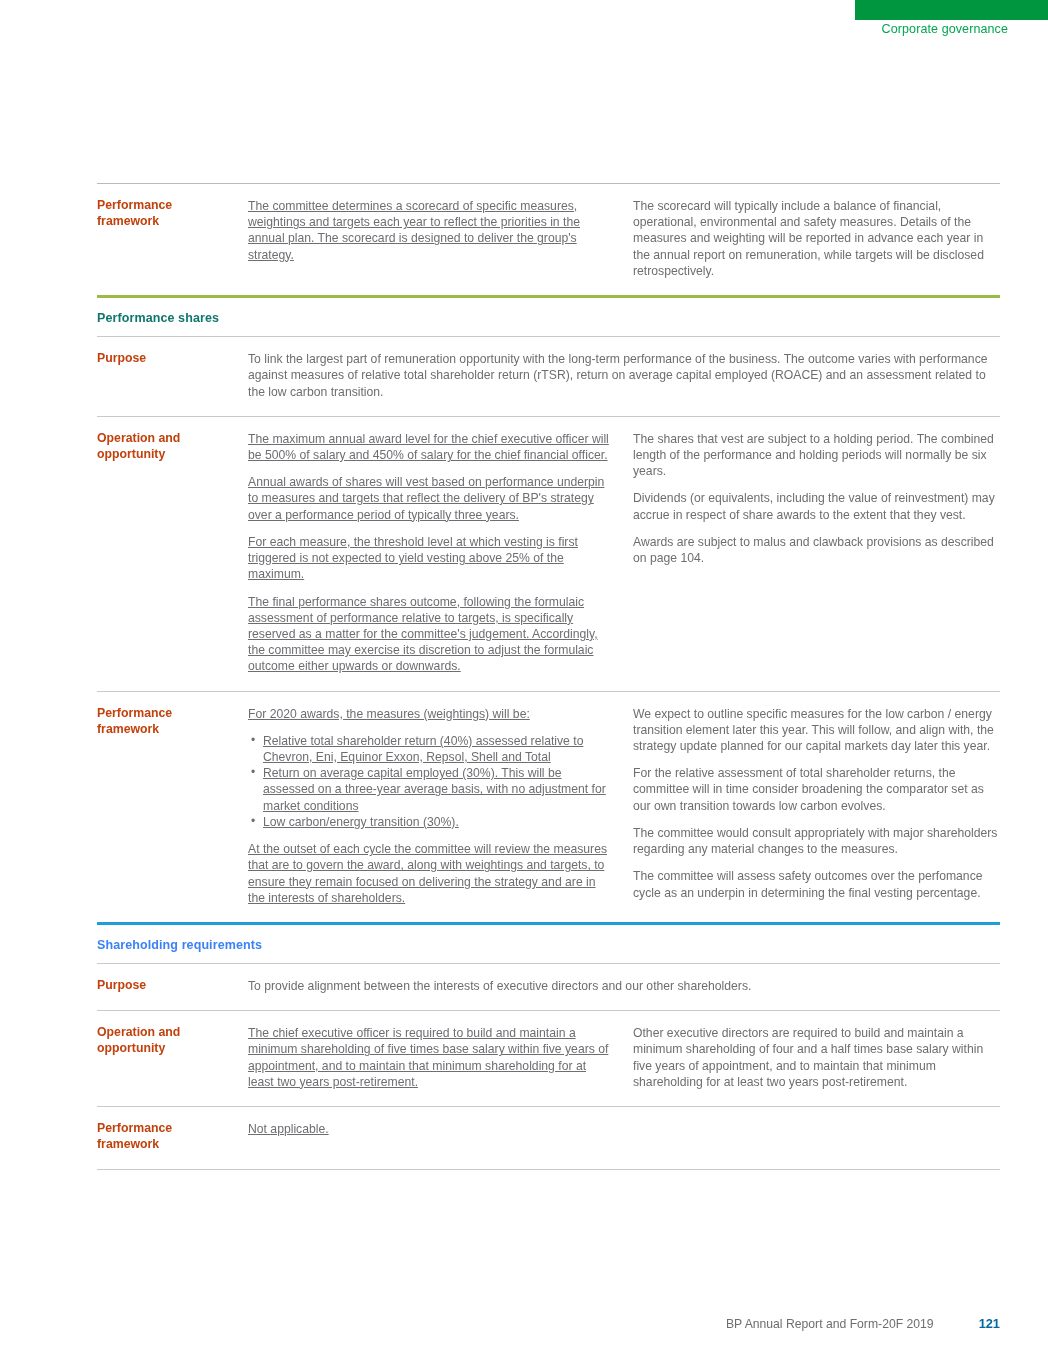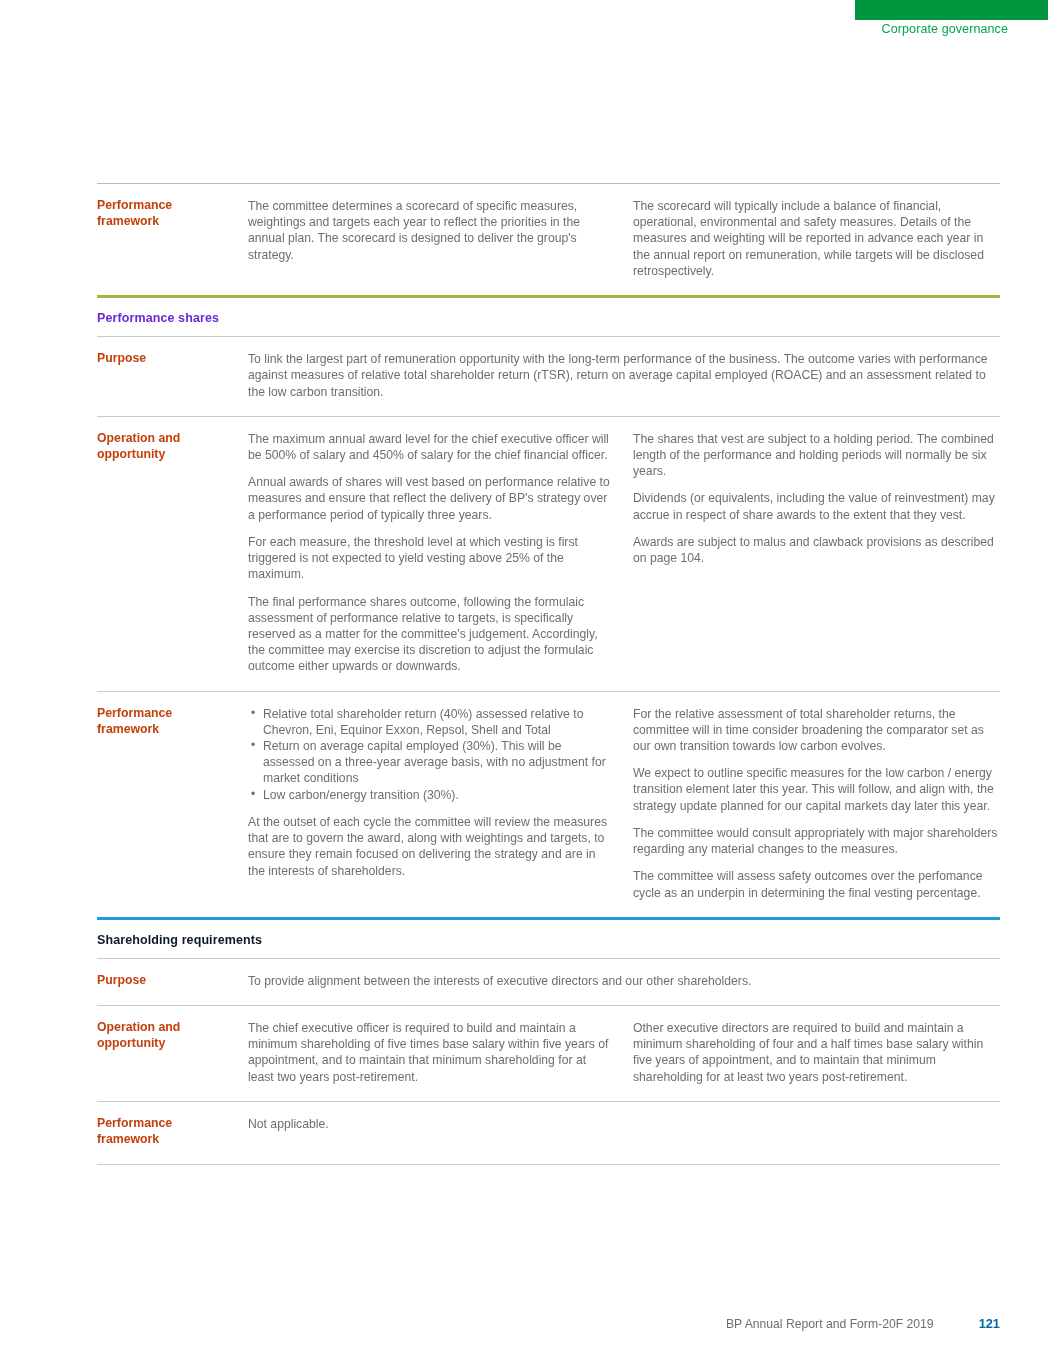--- a/index.html
+++ b/index.html
@@ -100,6 +100,7 @@
     flex: 0 0 385px;
     padding-right: 22px;
     box-sizing: border-box;
+    text-decoration: underline;
   }
   .col-b {
     width: 367px;

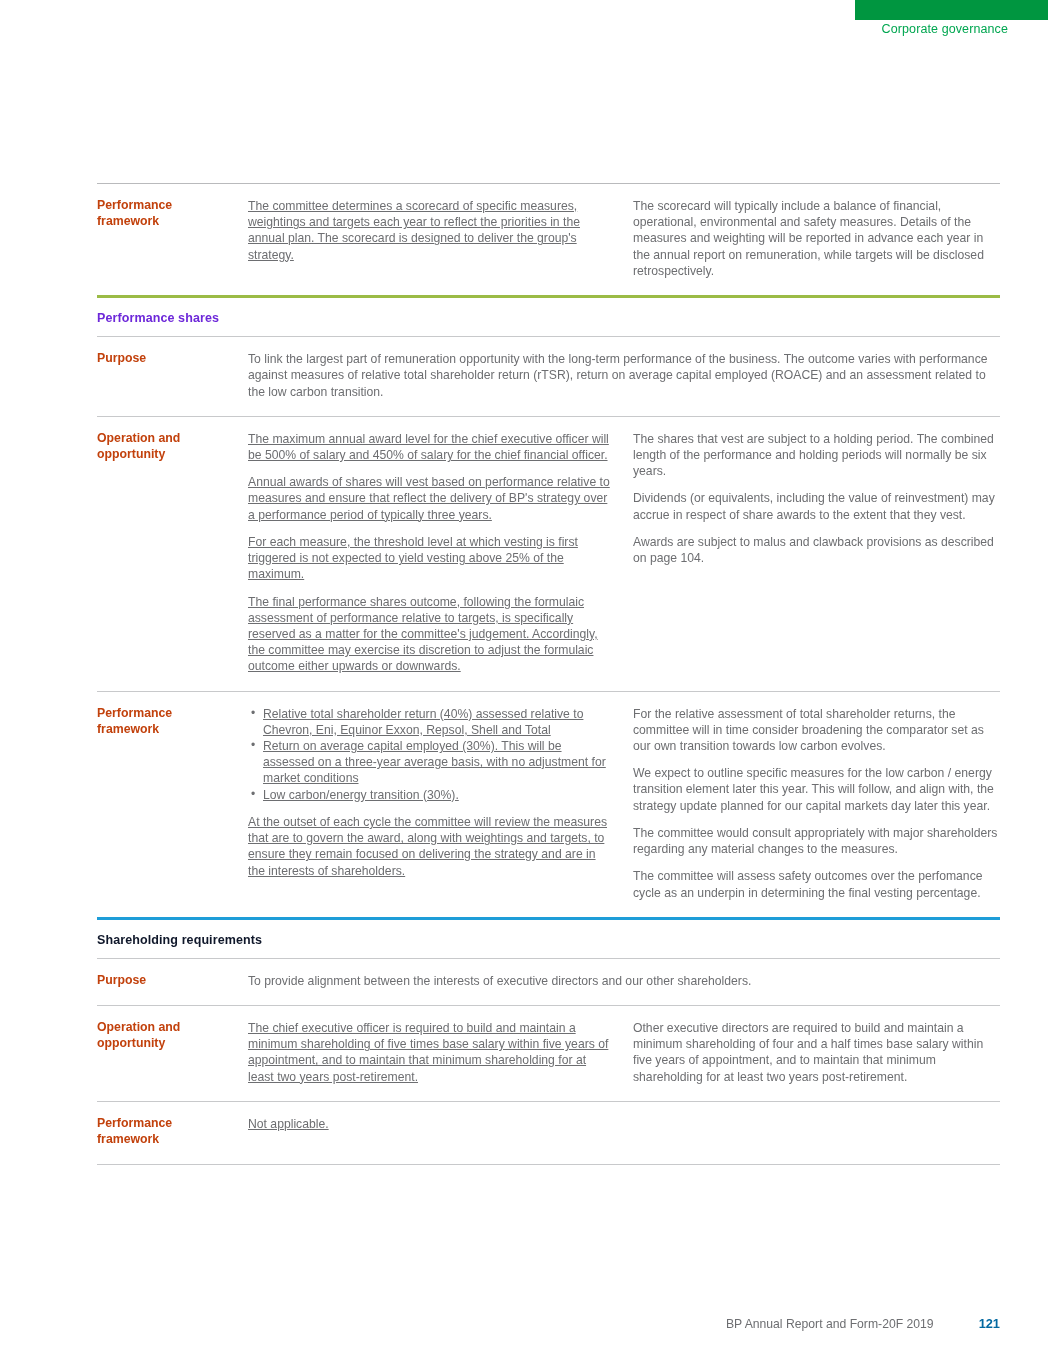--- a/index.html
+++ b/index.html
@@ -68,7 +68,7 @@
     letter-spacing: 0.1px;
     padding: 13px 0 11px 0;
   }
-  .section-title.green { color: #6d28d9; }
+  .section-title.green { color: #0f766e; }
   .section-title.blue  { color: #0f172a; }
 
   

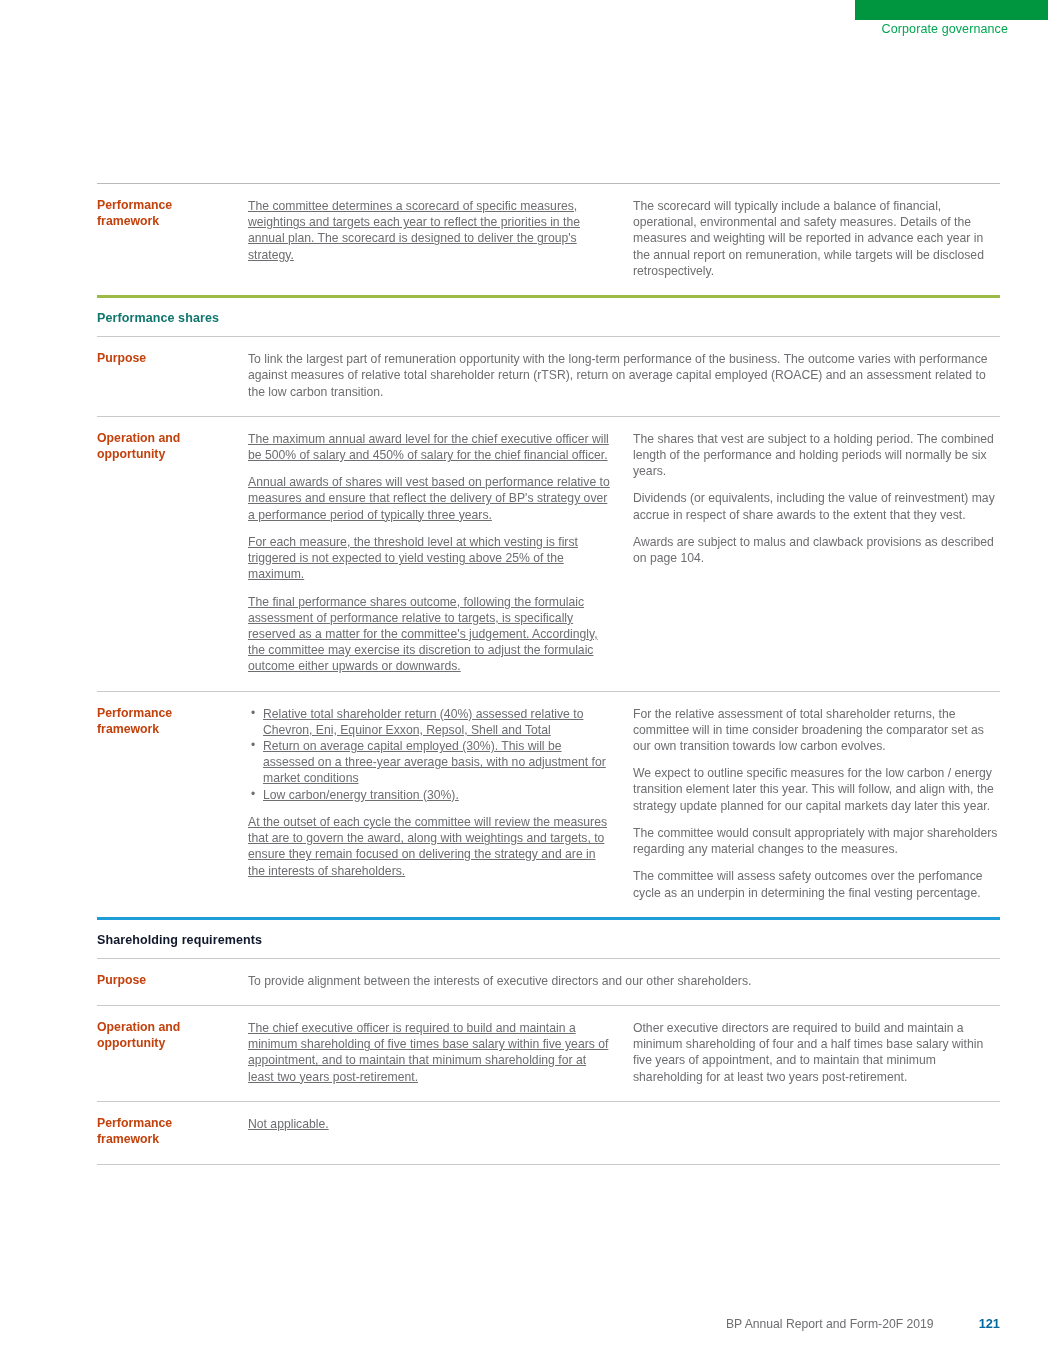--- a/index.html
+++ b/index.html
@@ -204,7 +204,7 @@
     <div class="row-cols">
       <div class="col col-a">
         <p>The maximum annual award level for the chief executive officer will be 500% of salary and 450% of salary for the chief financial officer.</p>
-        <p>Annual awards of shares will vest based on performance relative to measures and ensure that reflect the delivery of BP's strategy over a performance period of typically three years.</p>
+        <p>Annual awards of shares will vest based on performance underpin to measures and targets that reflect the delivery of BP's strategy over a performance period of typically three years.</p>
         <p>For each measure, the threshold level at which vesting is first triggered is not expected to yield vesting above 25% of the maximum.</p>
         <p>The final performance shares outcome, following the formulaic assessment of performance relative to targets, is specifically reserved as a matter for the committee's judgement. Accordingly, the committee may exercise its discretion to adjust the formulaic outcome either upwards or downwards.</p>
       </div>

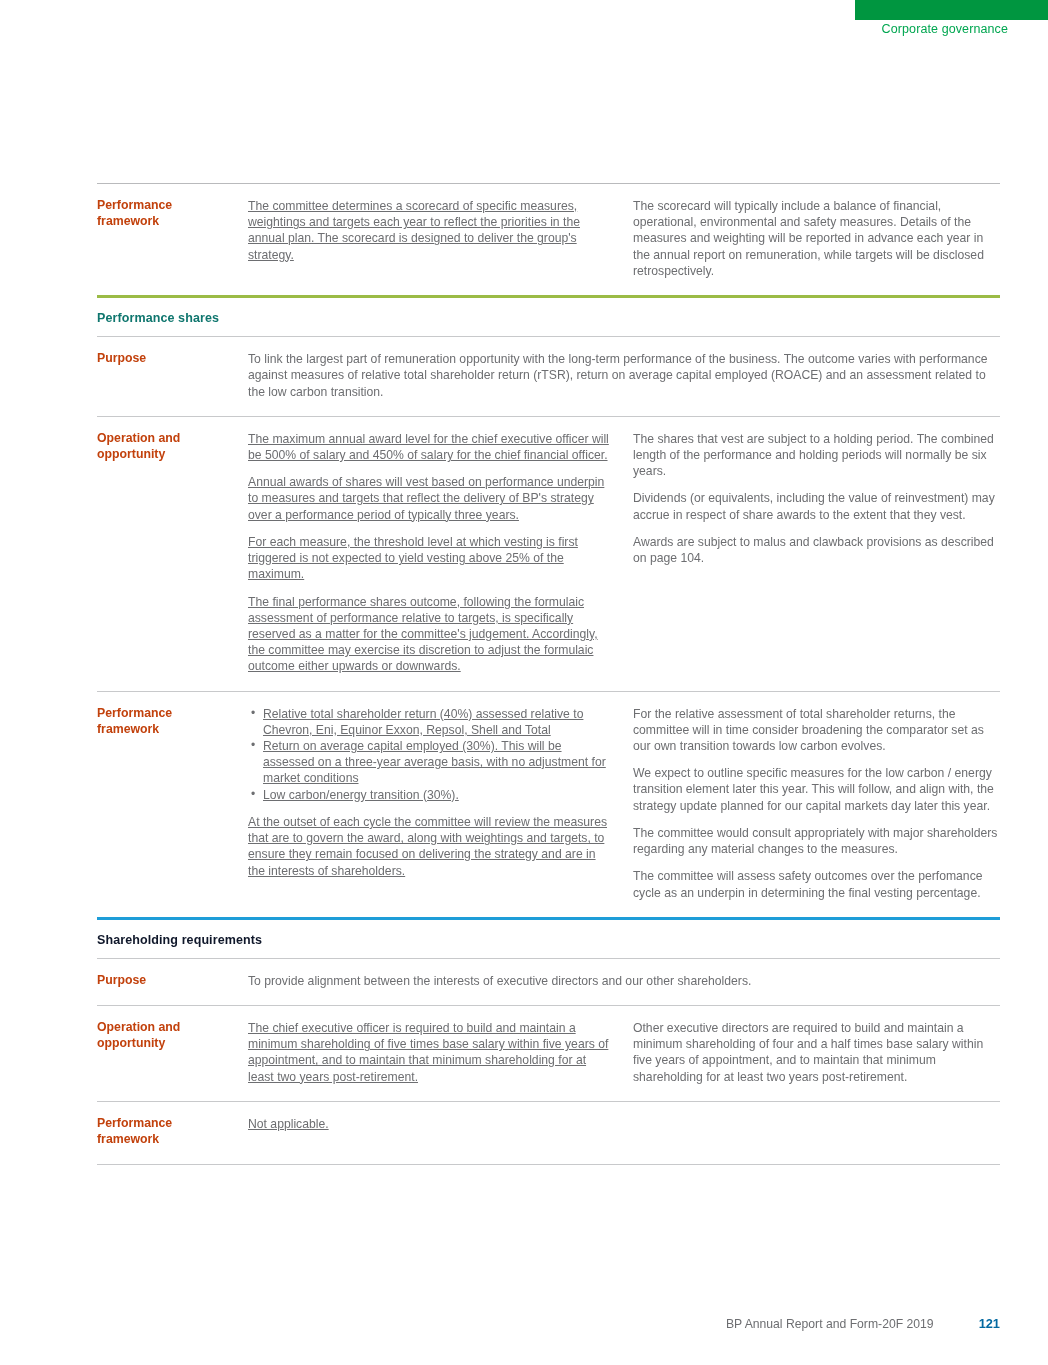--- a/index.html
+++ b/index.html
@@ -224,6 +224,7 @@
     </div>
     <div class="row-cols">
       <div class="col col-a">
+        <p>For 2020 awards, the measures (weightings) will be:</p>
         <ul class="bullets">
           <li>Relative total shareholder return (40%) assessed relative to Chevron, Eni, Equinor Exxon, Repsol, Shell and Total</li>
           <li>Return on average capital employed (30%). This will be assessed on a three-year average basis, with no adjustment for market conditions</li>

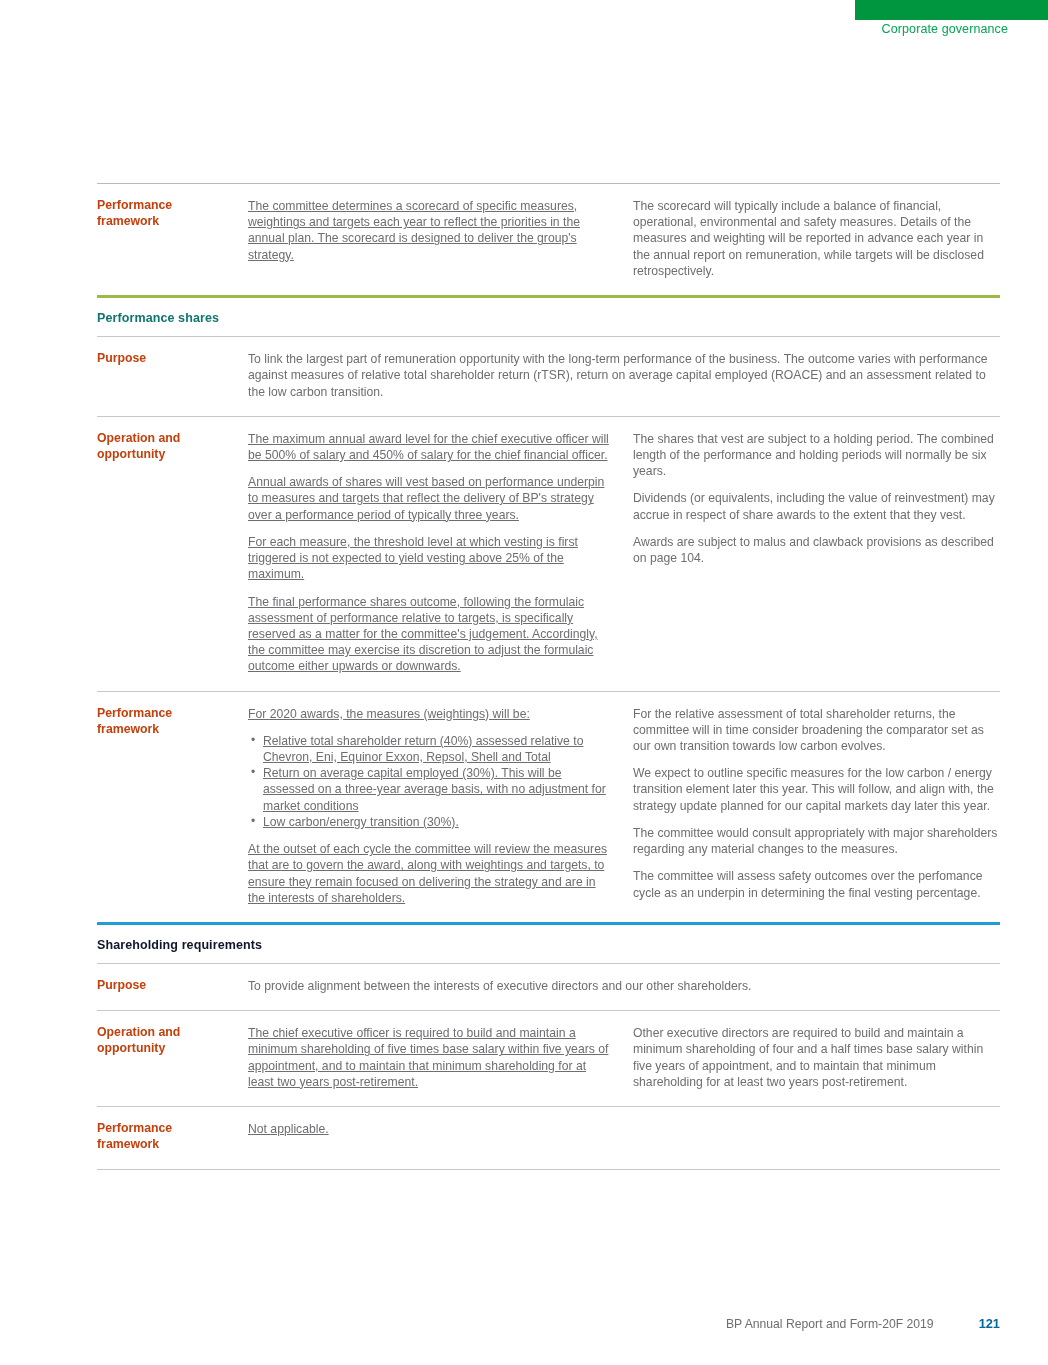--- a/index.html
+++ b/index.html
@@ -233,8 +233,8 @@
         <p>At the outset of each cycle the committee will review the measures that are to govern the award, along with weightings and targets, to ensure they remain focused on delivering the strategy and are in the interests of shareholders.</p>
       </div>
       <div class="col col-b">
+        <p>We expect to outline specific measures for the low carbon / energy transition element later this year. This will follow, and align with, the strategy update planned for our capital markets day later this year.</p>
         <p>For the relative assessment of total shareholder returns, the committee will in time consider broadening the comparator set as our own transition towards low carbon evolves.</p>
-        <p>We expect to outline specific measures for the low carbon / energy transition element later this year. This will follow, and align with, the strategy update planned for our capital markets day later this year.</p>
         <p>The committee would consult appropriately with major shareholders regarding any material changes to the measures.</p>
         <p>The committee will assess safety outcomes over the perfomance cycle as an underpin in determining the final vesting percentage.</p>
       </div>

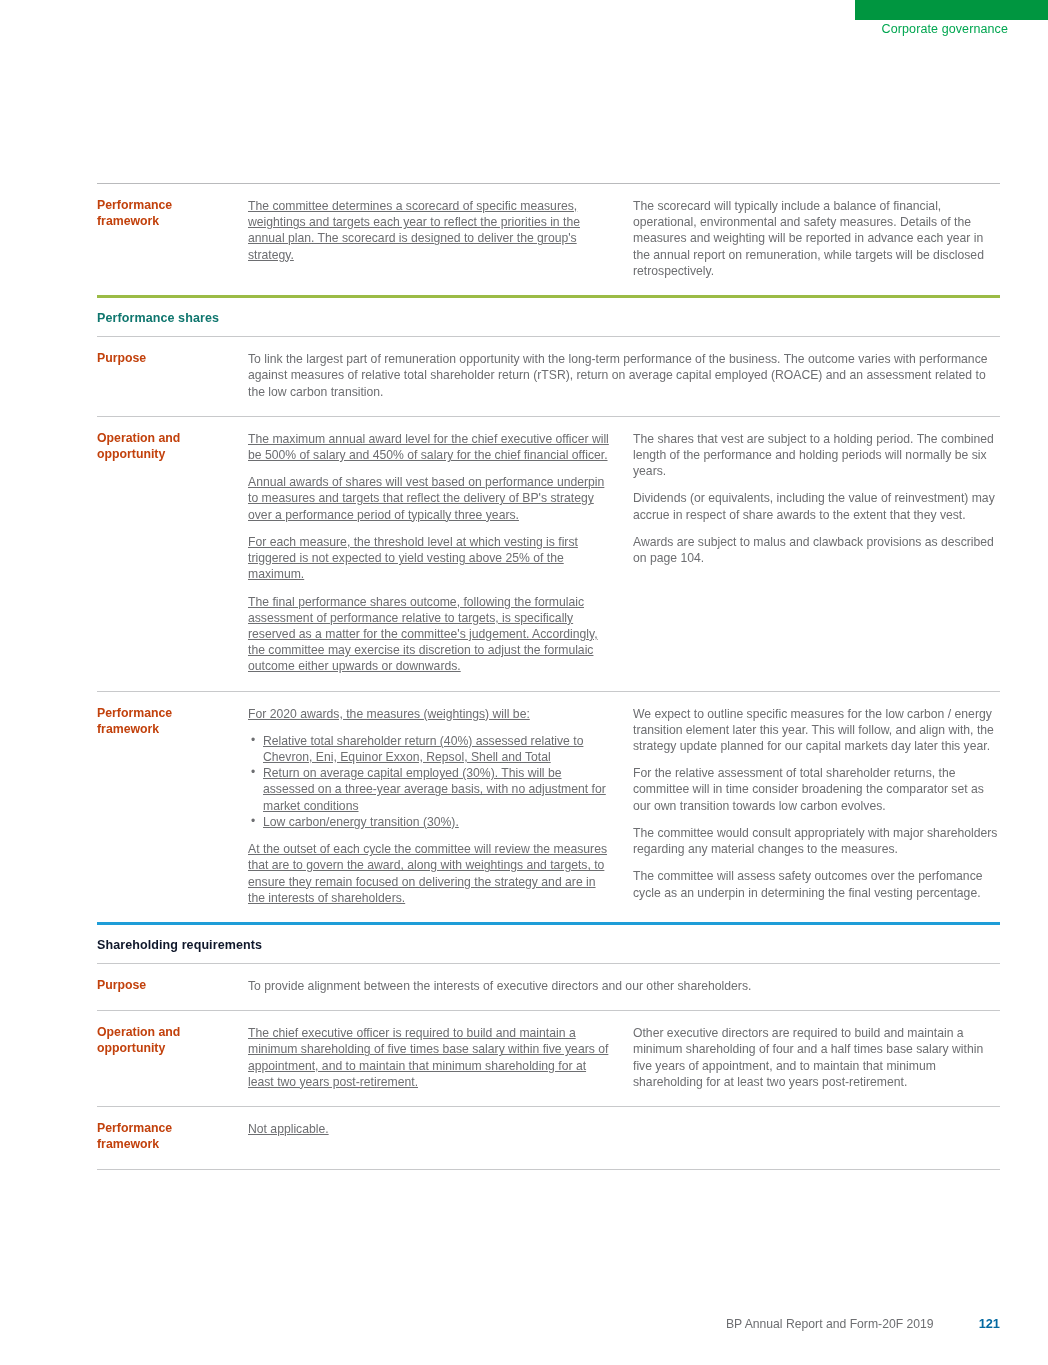--- a/index.html
+++ b/index.html
@@ -69,7 +69,7 @@
     padding: 13px 0 11px 0;
   }
   .section-title.green { color: #0f766e; }
-  .section-title.blue  { color: #0f172a; }
+  .section-title.blue  { color: #3b82f6; }
 
   
   .row {

